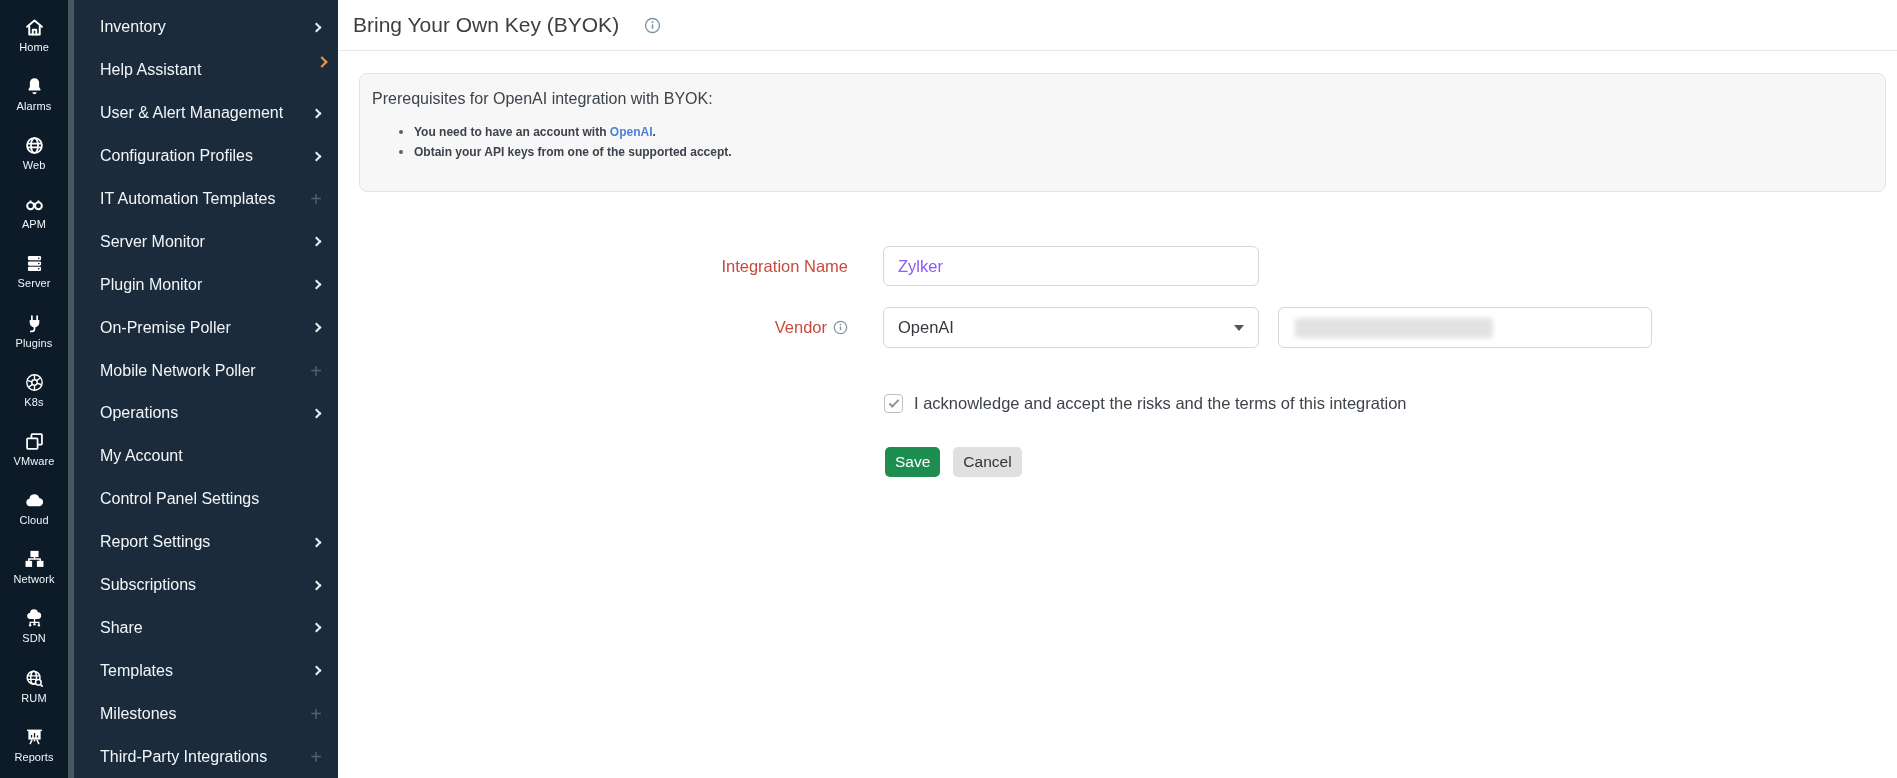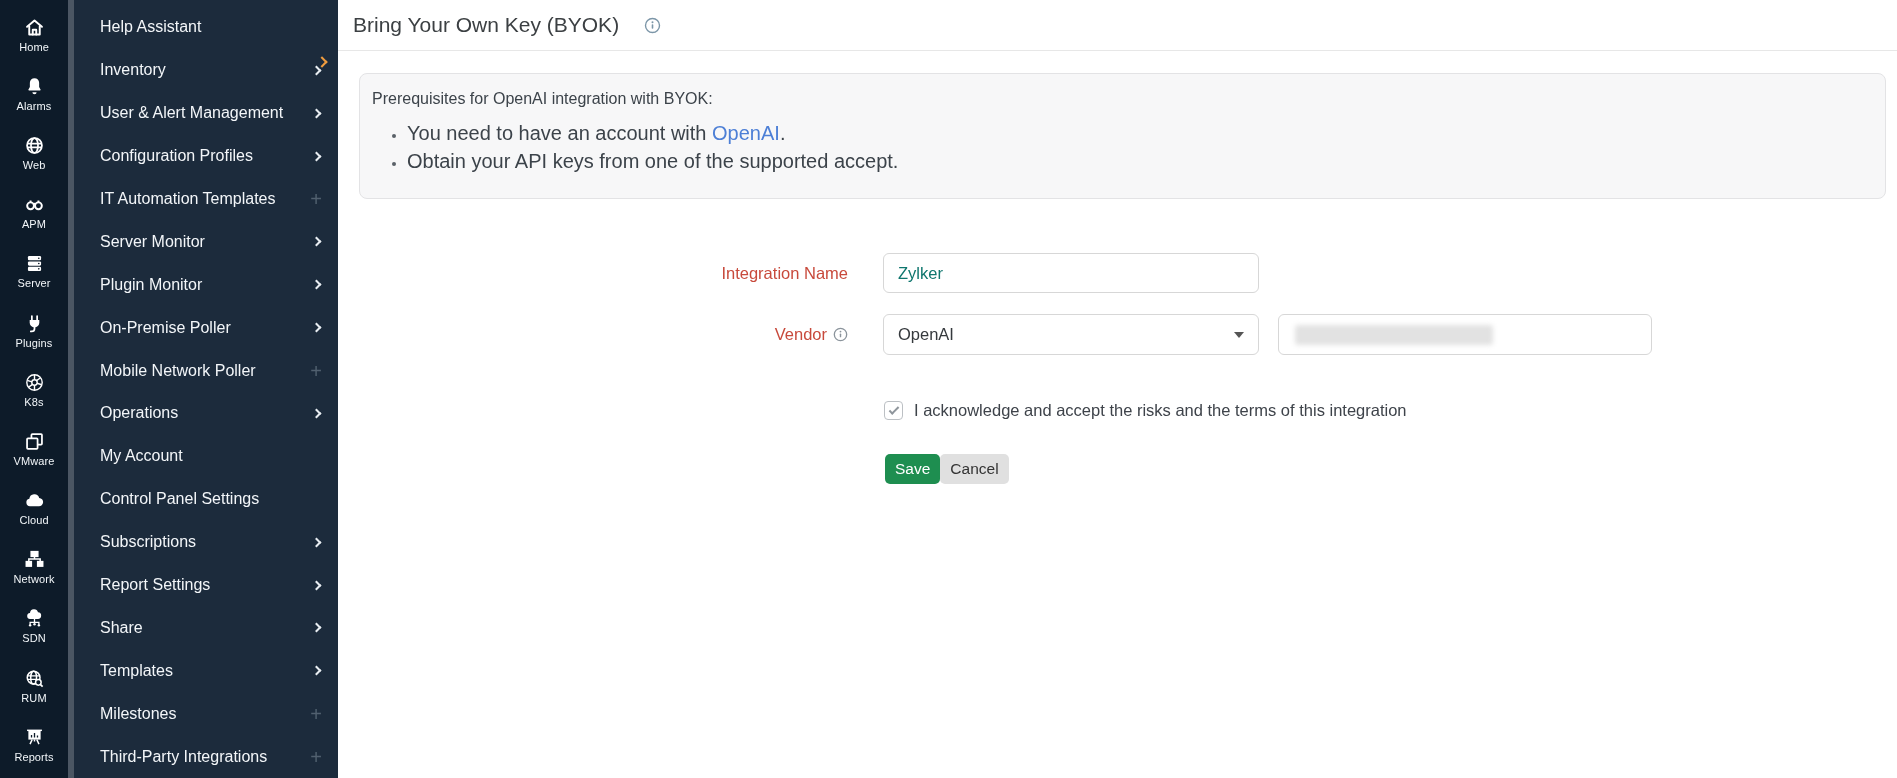--- a/index.html
+++ b/index.html
@@ -241,12 +241,12 @@
   <div class="side-scroll"></div>
 
   <nav class="sidebar">
+    <div class="side-item" data-trail="chevron">
+        <span class="side-label">Inventory</span>
+        <span class="chev"></span>
+      </div>
     <div class="side-item" data-trail="none">
         <span class="side-label">Help Assistant</span>
-      </div>
-    <div class="side-item" data-trail="chevron">
-        <span class="side-label">Inventory</span>
-        <span class="chev"></span>
       </div>
     <div class="side-item" data-trail="chevron">
         <span class="side-label">User &amp; Alert Management</span>

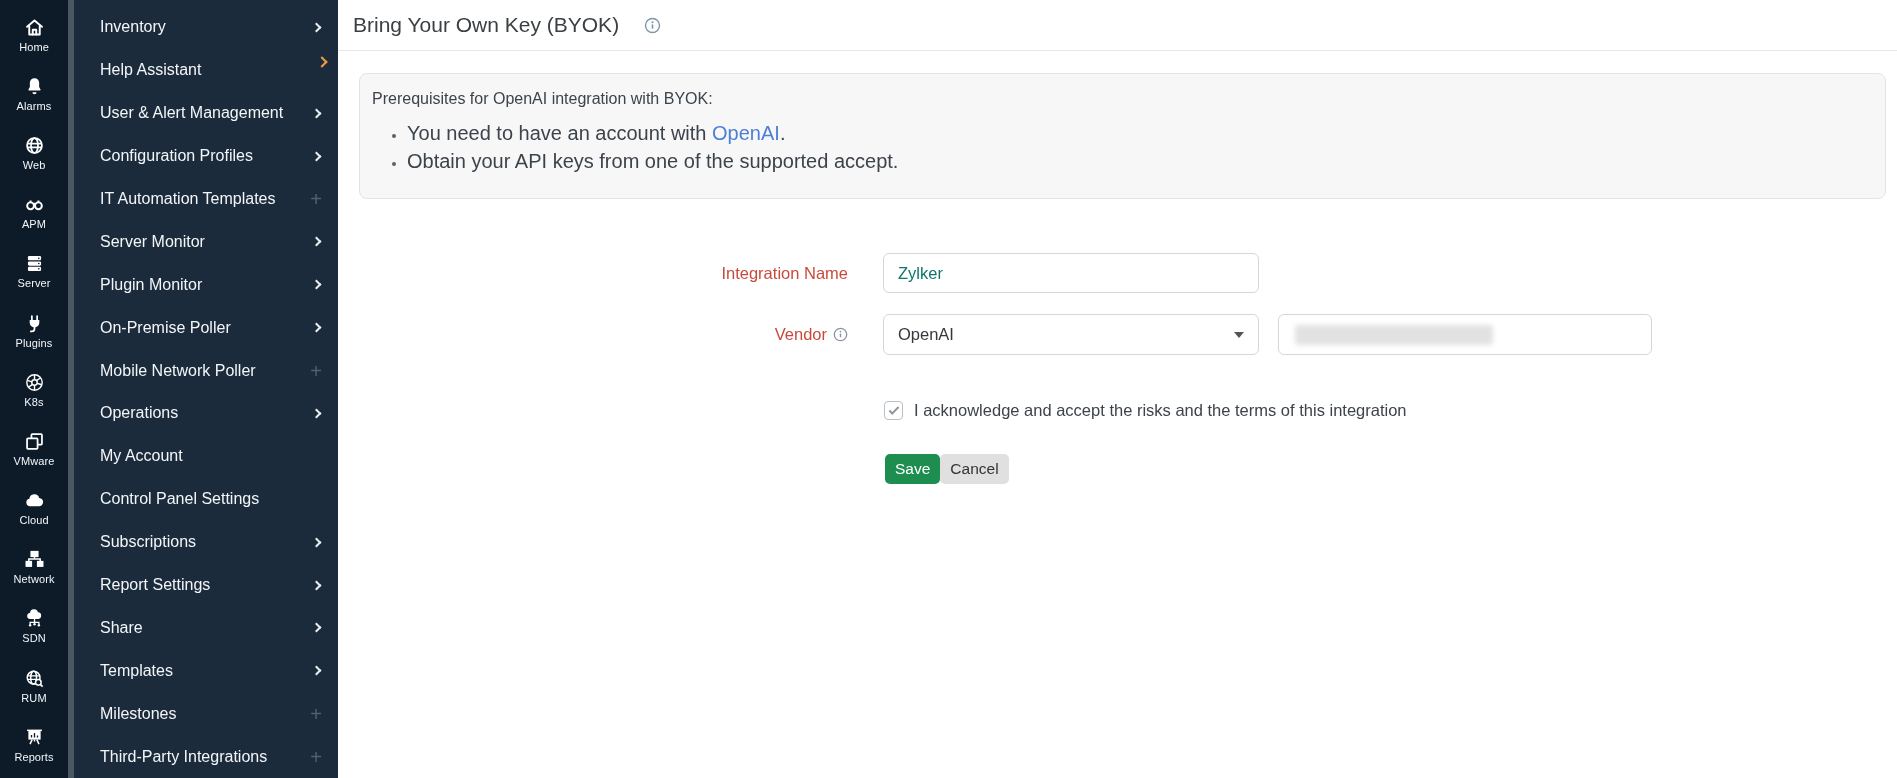--- a/index.html
+++ b/index.html
@@ -47,7 +47,7 @@
   .prereq { margin:22px 11px 0 21px; background:#f7f7f8; border:1px solid #e3e3e5;
             border-radius:8px; padding:16px 14px 16px 12px; }
   .prereq-heading { margin:0 0 14px; font-size:16px; color:#3c434a; }
-  .prereq ul { margin:9px; padding-left:26px; font-size:20px; color:#3c434a; }
+  .prereq ul { margin:16px; padding-left:26px; font-size:12px; color:#3c434a;font-weight:bold; }
   .prereq li { margin-bottom:5px; }
   .prereq li::marker { color:#5a6168; font-size:13px; }
   .link { color:#4d7fd6; text-decoration:none; cursor:pointer; }

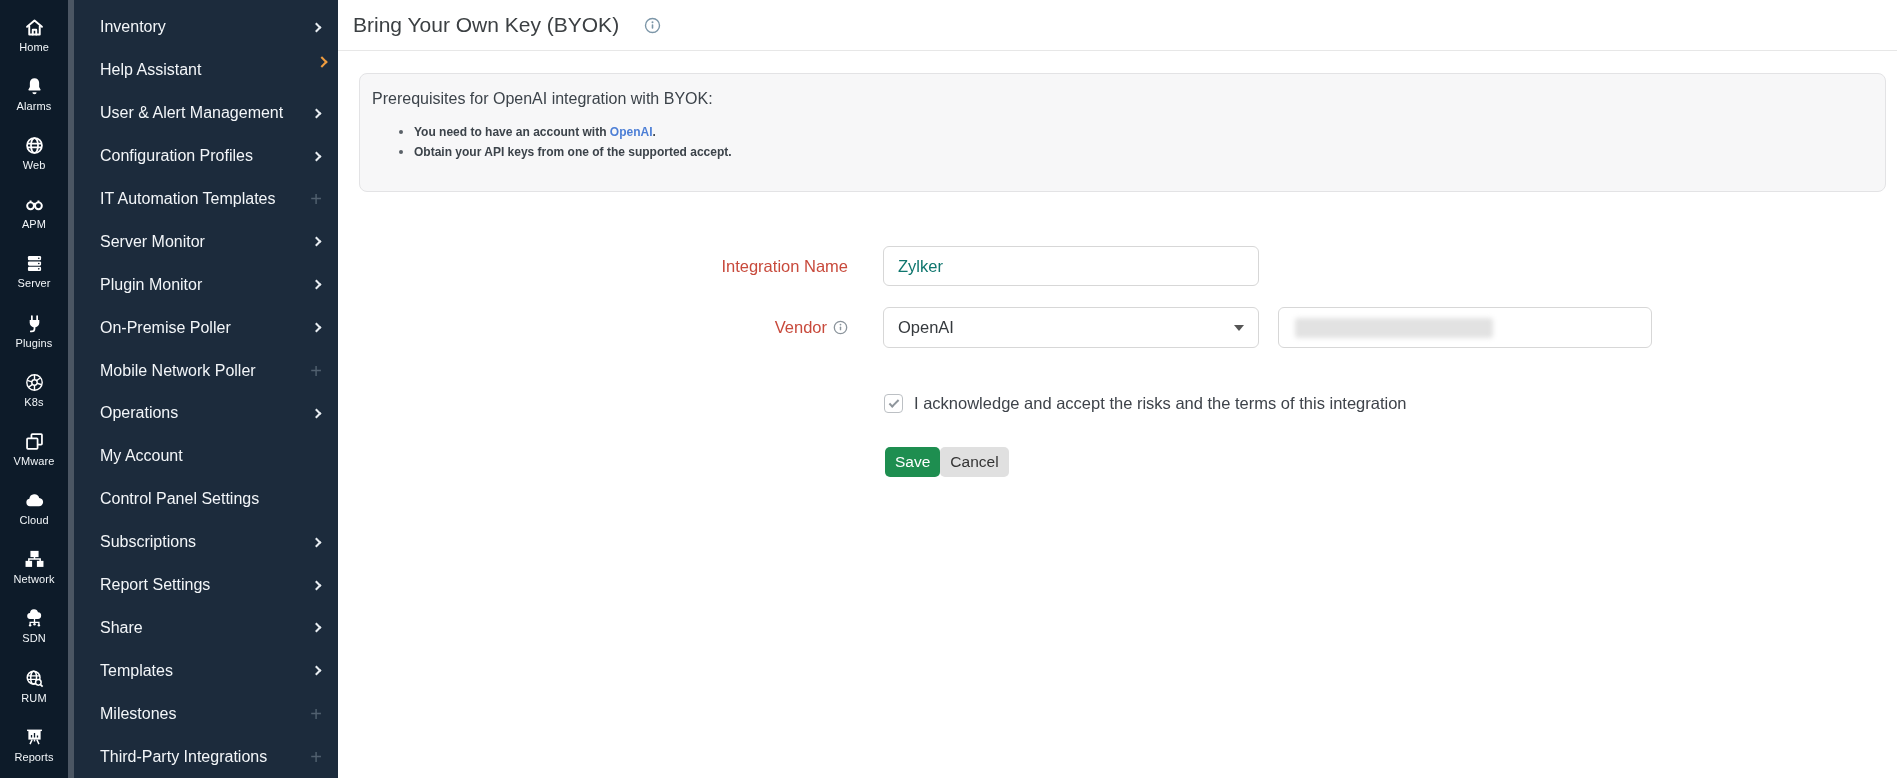--- a/index.html
+++ b/index.html
@@ -58,7 +58,7 @@
                gap:6px; font-size:16.5px; color:#c84a3c; flex-shrink:0; }
   .vendor-info { color:#8b949c; display:flex; }
   .text-input { width:376px; height:40px; margin-left:35px; border:1px solid #d7d7d7;
-                border-radius:6px; padding:0 14px; font-size:16.5px; color:#0f766e;
+                border-radius:6px; padding:0 14px; font-size:16.5px; color:#8b5cf6;
                 font-family:inherit; outline:none; background:#fff; }
   .dropdown { width:376px; height:41px; margin-left:35px; border:1px solid #d7d7d7;
               border-radius:6px; padding:0 14px; display:flex; align-items:center;

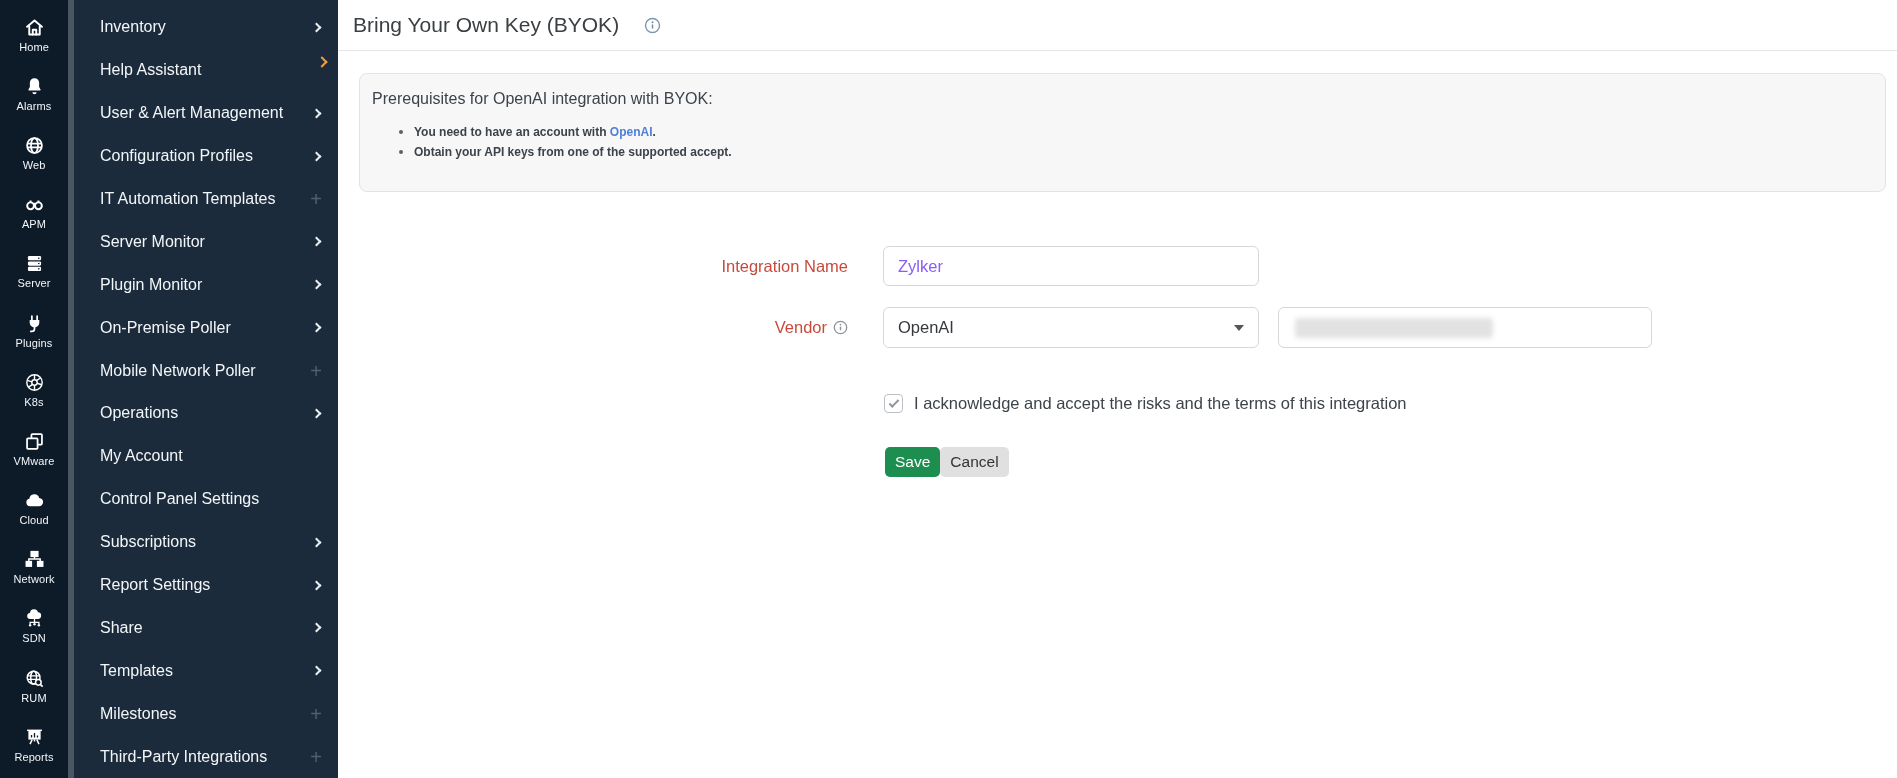--- a/index.html
+++ b/index.html
@@ -81,7 +81,7 @@
   .checkbox[data-checked="true"] .checkmark { display:block; }
   .ack-label { font-size:16.5px; color:#3e434a; cursor:pointer; }
 
-  .btn-row { margin:34px 0 0 547px; display:flex; }
+  .btn-row { margin:34px 0 0 547px; display:flex; gap:13px; }
   .btn { height:30px; border:none; border-radius:5px; font-size:15.5px; padding:0 10px;
          cursor:pointer; font-family:inherit; }
   .btn-save { background:#1e8e50; color:#fff; }

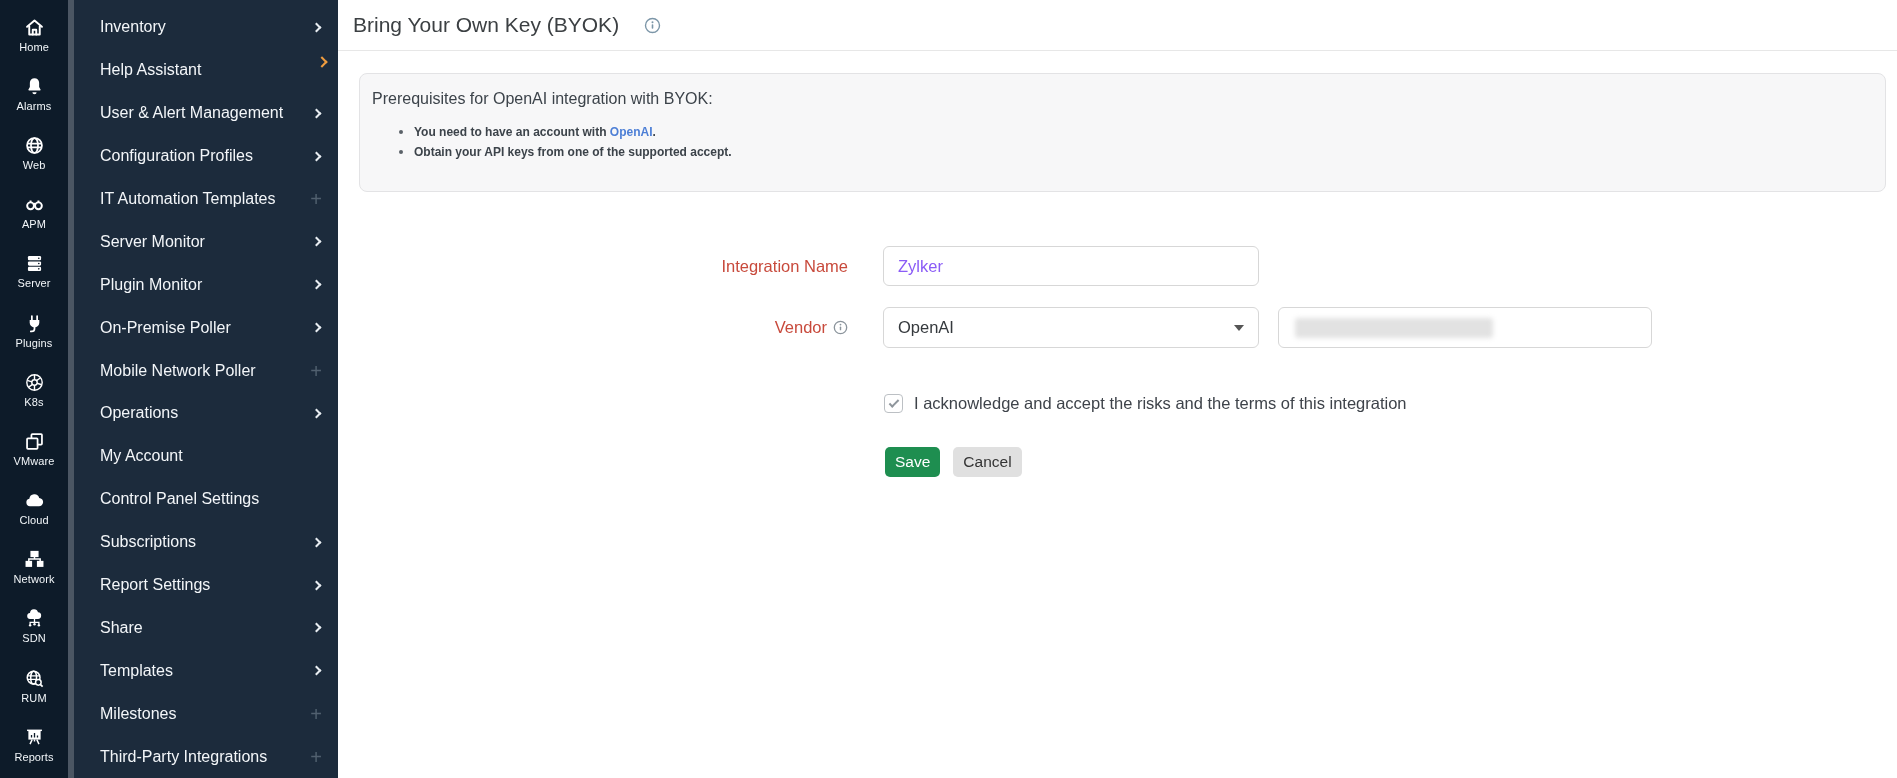--- a/index.html
+++ b/index.html
@@ -287,11 +287,11 @@
         <span class="side-label">Control Panel Settings</span>
       </div>
     <div class="side-item" data-trail="chevron">
+        <span class="side-label">Report Settings</span>
+        <span class="chev"></span>
+      </div>
+    <div class="side-item" data-trail="chevron">
         <span class="side-label">Subscriptions</span>
-        <span class="chev"></span>
-      </div>
-    <div class="side-item" data-trail="chevron">
-        <span class="side-label">Report Settings</span>
         <span class="chev"></span>
       </div>
     <div class="side-item" data-trail="chevron">

